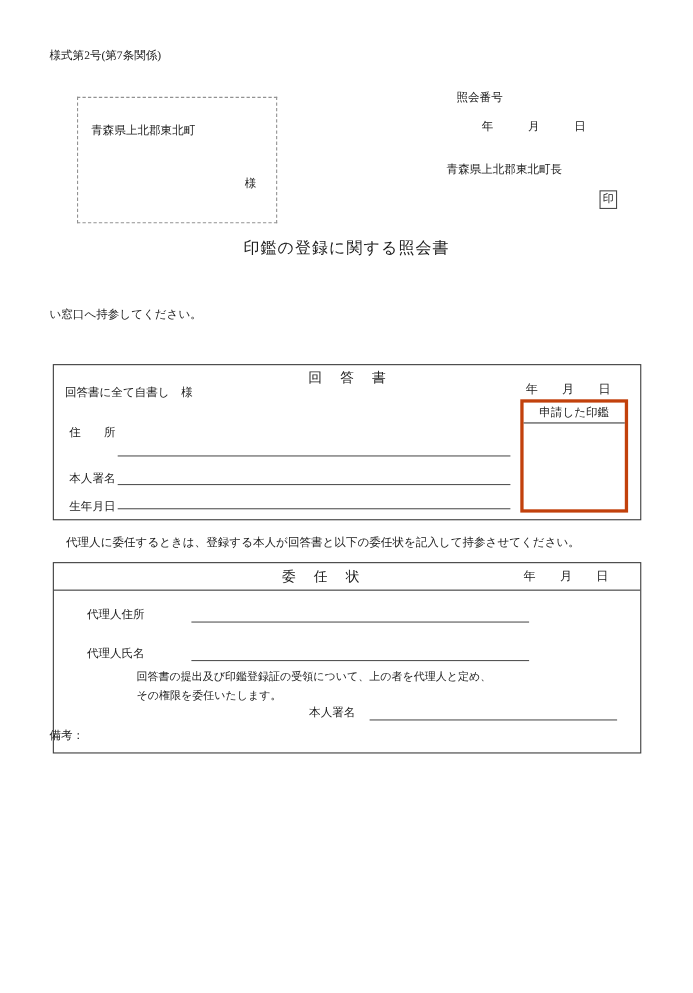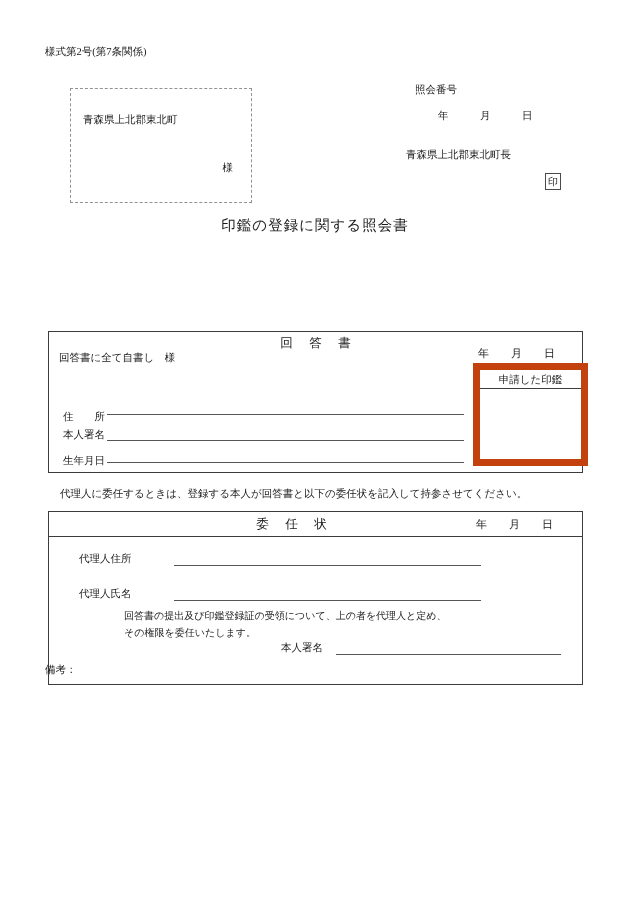--- a/index.html
+++ b/index.html
@@ -104,6 +104,7 @@
 <h1 class="abs main-title">印鑑の登録に関する照会書</h1>
 
 <div class="abs intro">
+  <div>い窓口へ持参してください。</div>
 </div>
 
 <div class="abs sec-box reply-box">

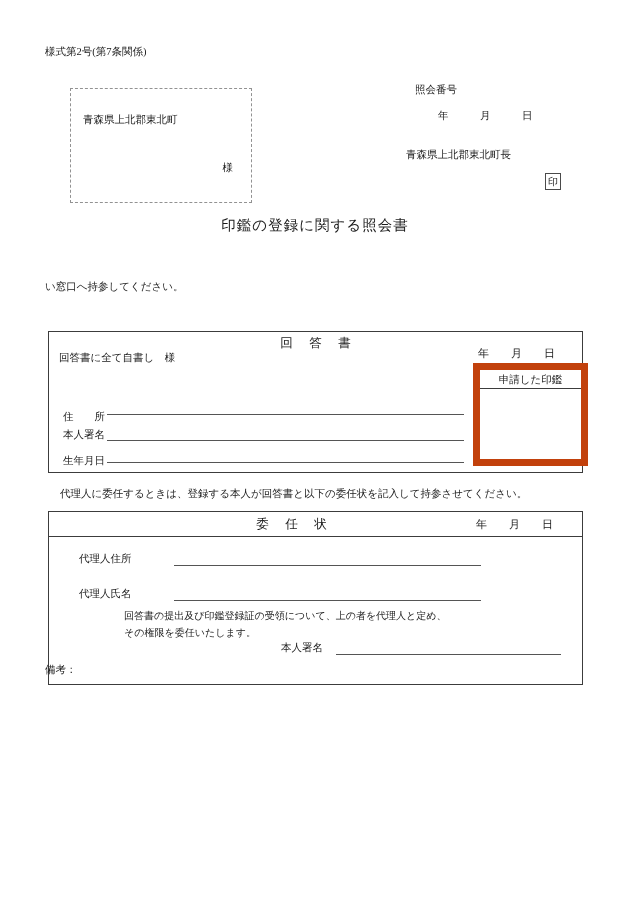--- a/index.html
+++ b/index.html
@@ -53,7 +53,7 @@
   .r-statement { position:absolute; left:22px; top:36px; }
   .r-date { position:absolute; left:429px; top:14px; font-size:11px; white-space:nowrap; }
 
-  .r-seal-box { position:absolute; left:424px; top:31px; width:115px; height:103px; border:7px solid #c2410c; }
+  .r-seal-box { position:absolute; left:424px; top:31px; width:98px; height:103px; border:3px solid #c2410c; }
   .r-seal-header { height:19px; line-height:19px; text-align:center; font-size:10.5px; border-bottom:1px solid #3c3c3c; white-space:nowrap; }
   .r-seal-area { width:100%; height:82px; }
 

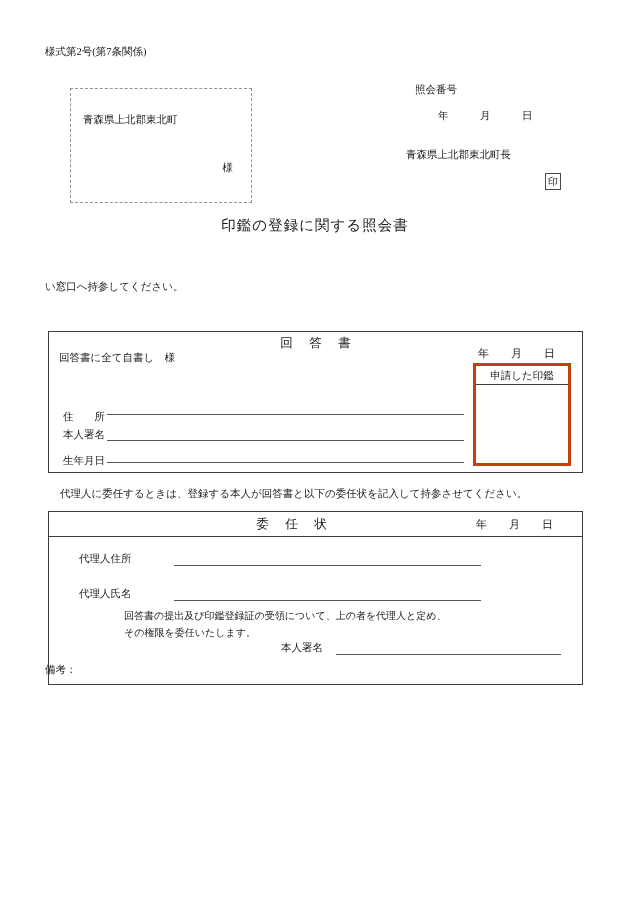--- a/index.html
+++ b/index.html
@@ -117,7 +117,7 @@
     <div class="r-seal-area"></div>
   </div>
 
-  <div class="f-label" style="top:78px">住　　所</div>
+  <div class="f-label" style="top:54px">住　　所</div>
   <div class="f-line" style="top:82px"></div>
   <div class="f-label" style="top:96px">本人署名</div>
   <div class="f-line" style="top:108px"></div>

